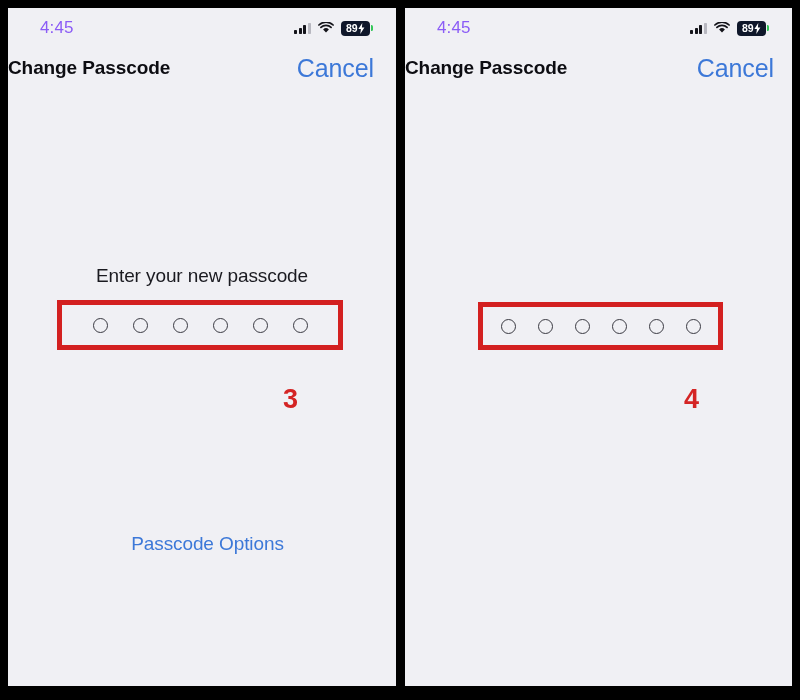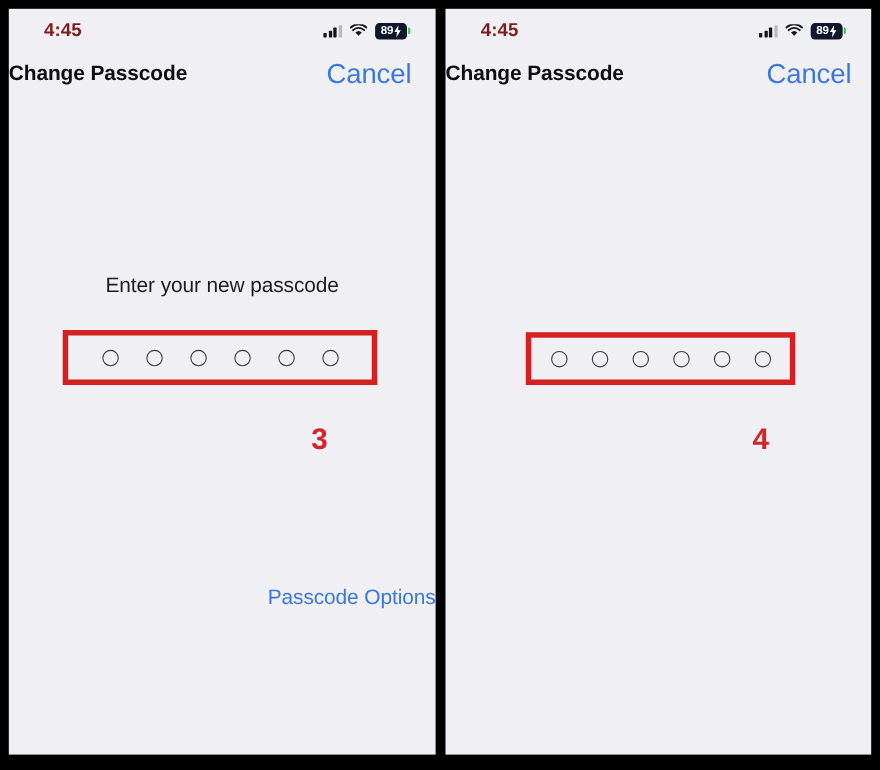--- a/index.html
+++ b/index.html
@@ -47,8 +47,8 @@
   }
   .statusbar__time {
     font-size: 17px;
-    font-weight: 700;
-    color: #7f1d1d;
+    font-weight: 400;
+    color: #8b5cf6;
     letter-spacing: 0.1px;
   }
   .statusbar__icons {

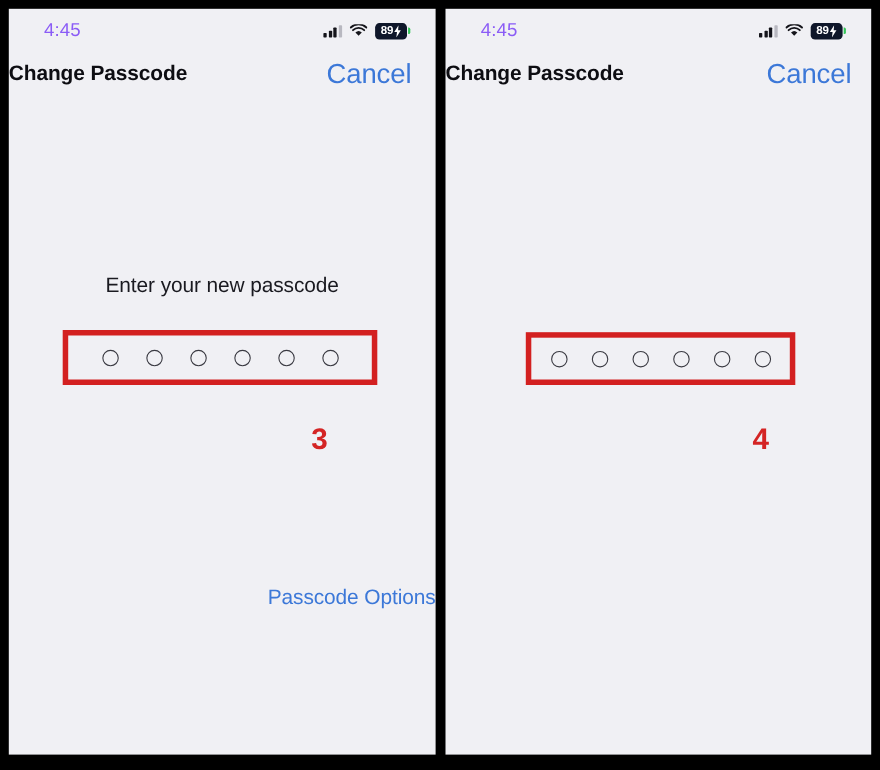--- a/index.html
+++ b/index.html
@@ -143,7 +143,7 @@
     position: absolute;
     left: 0;
     right: 0;
-    top: 242px;
+    top: 258px;
     text-align: center;
   }
   .prompt__label {

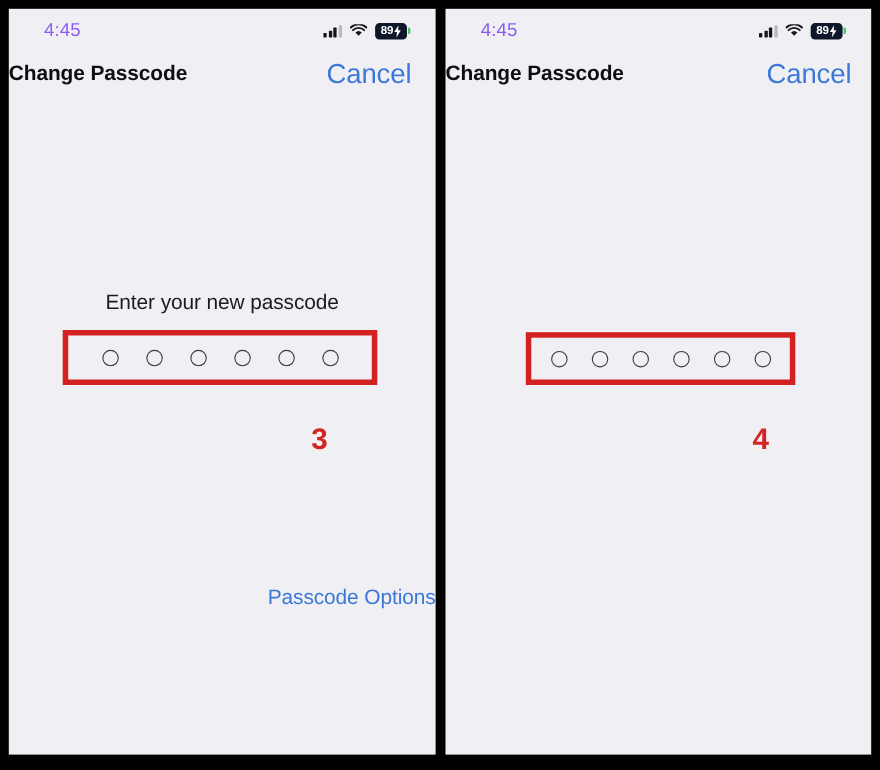--- a/index.html
+++ b/index.html
@@ -199,7 +199,7 @@
     left: 0;
     right: 0;
     top: 525px;
-    text-align: right;
+    text-align: center;
     font-size: 19px;
     color: #3c78d8;
     letter-spacing: -0.1px;

